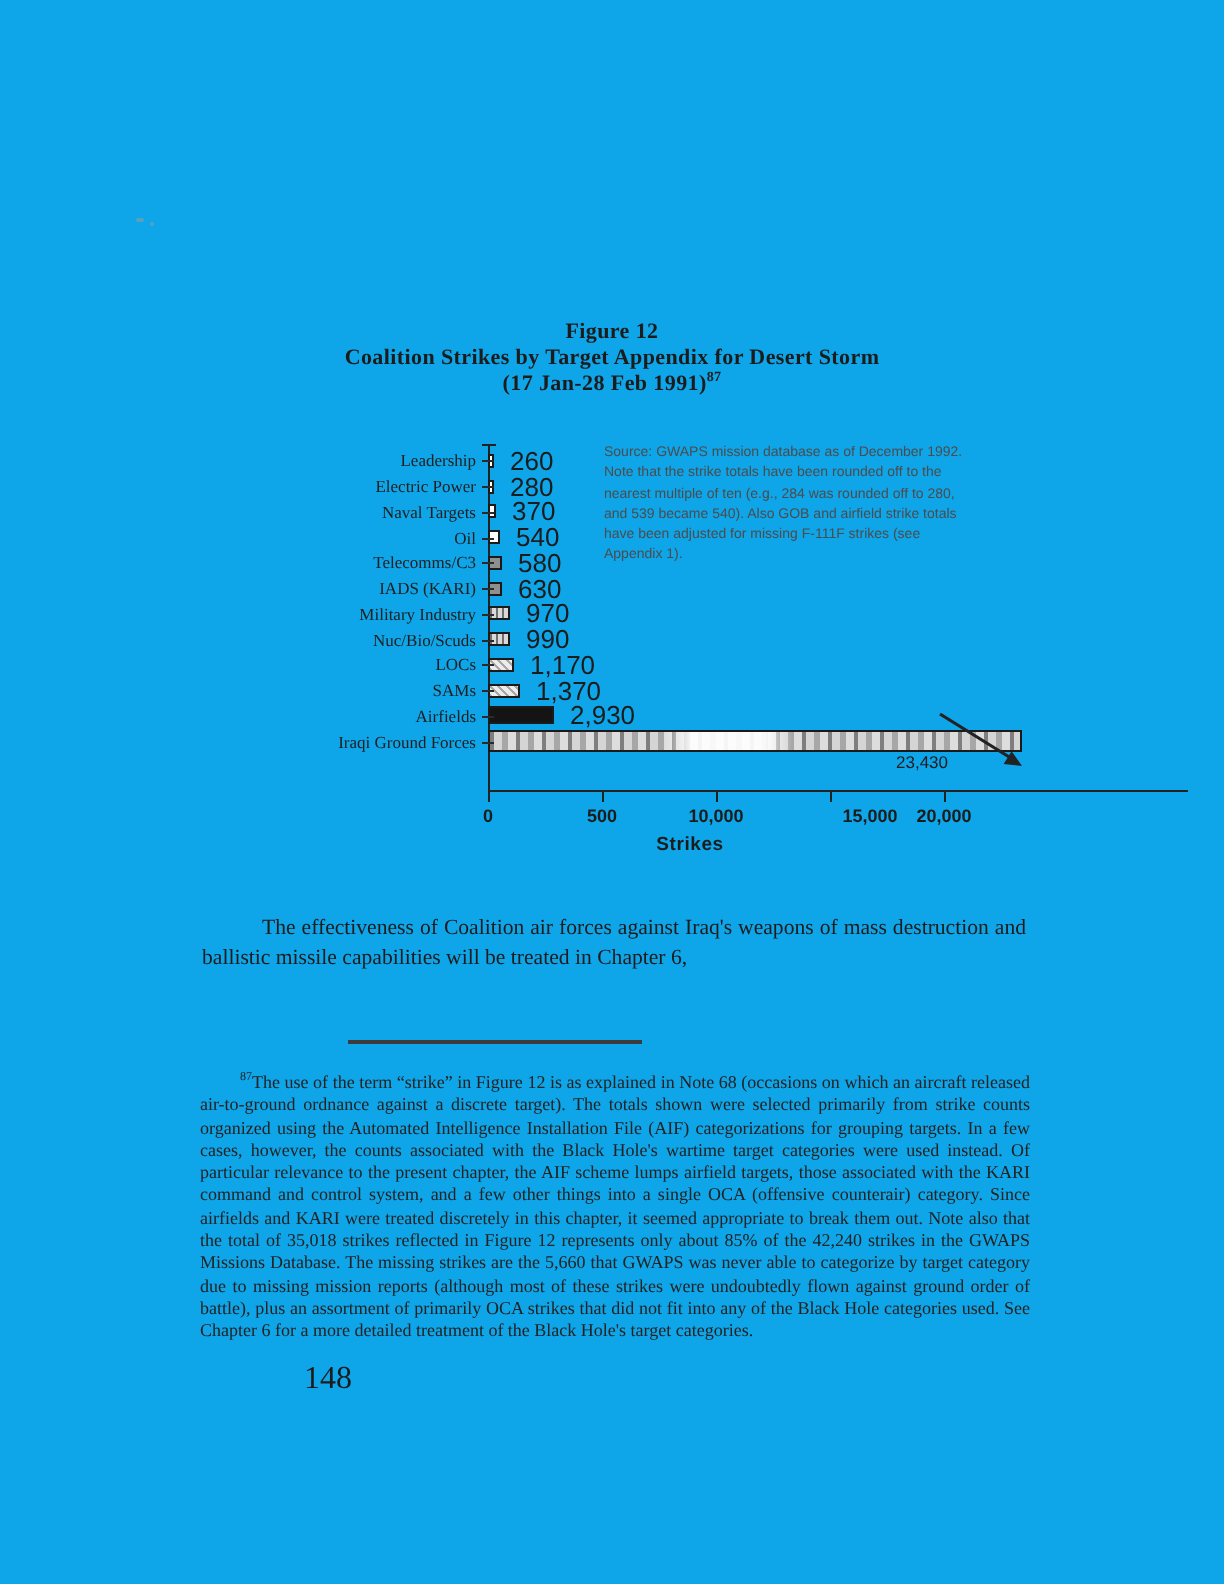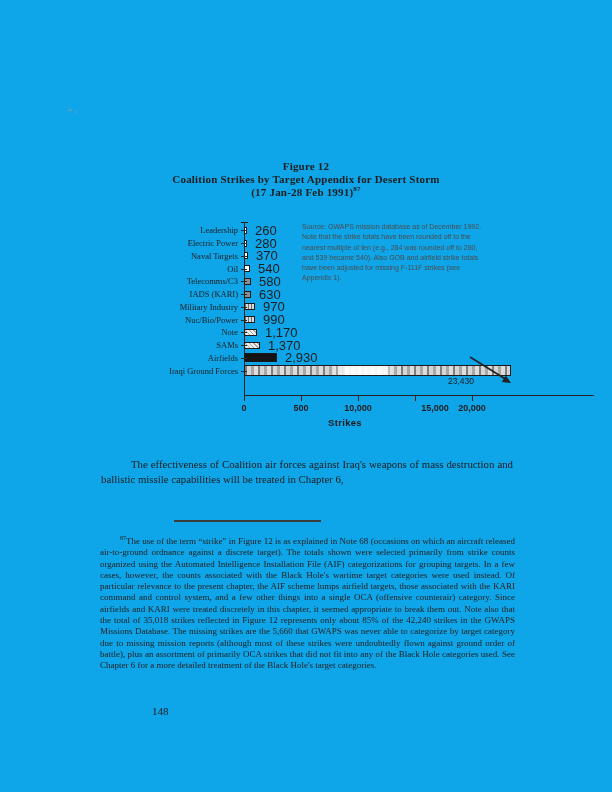--- a/index.html
+++ b/index.html
@@ -154,7 +154,7 @@
           </span>
         </div>
         <div class="crow">
-          <span class="clabel">Nuc/Bio/Power</span>
+          <span class="clabel">Nuc/Bio/Scuds</span>
           <span class="cbararea">
             <span class="cbar hatched" style="width: 11px;"></span>
             <span class="cvalue">990</span>

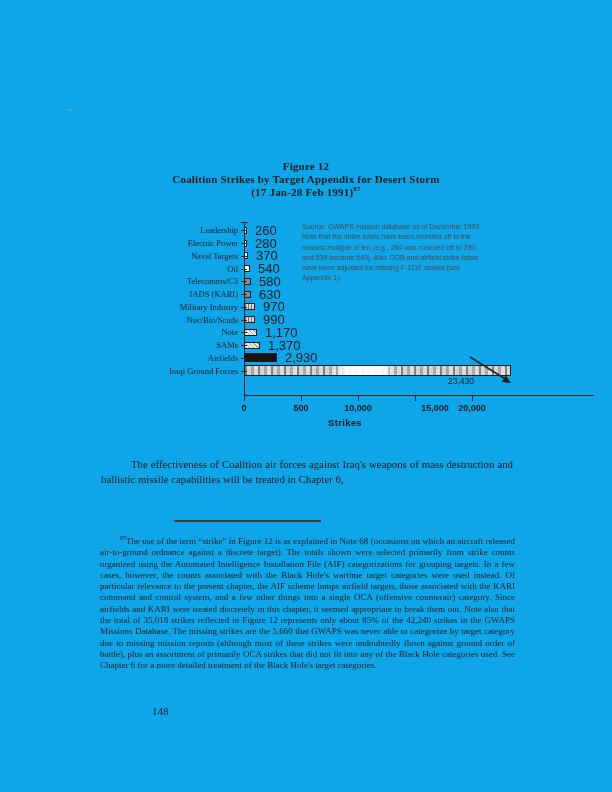--- a/index.html
+++ b/index.html
@@ -161,7 +161,7 @@
           </span>
         </div>
         <div class="crow">
-          <span class="clabel">Note</span>
+          <span class="clabel">LOCs</span>
           <span class="cbararea">
             <span class="cbar dotted" style="width: 13px;"></span>
             <span class="cvalue">1,170</span>

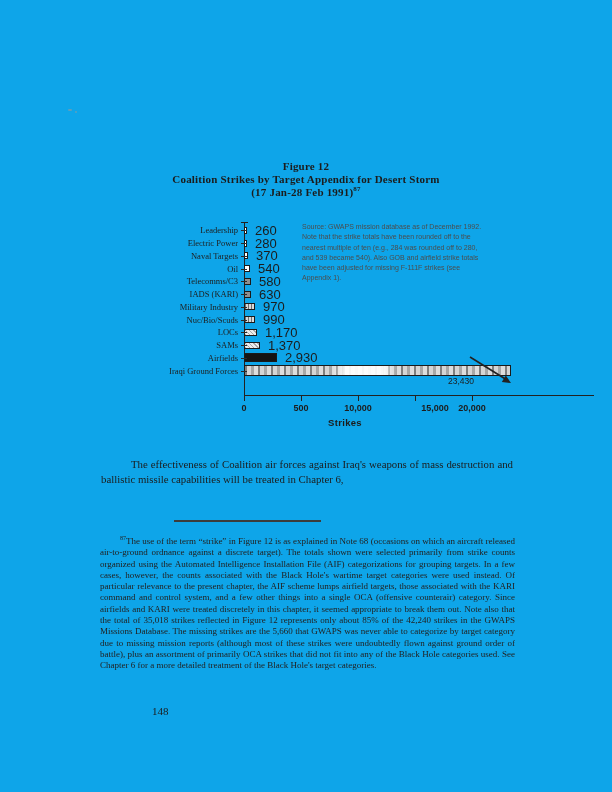--- a/index.html
+++ b/index.html
@@ -85,7 +85,7 @@
   }
   .footnote sup{font-size:6px;vertical-align:super;line-height:0;}
   
-  .page-num{position:absolute;left:152px;top:705px;font-size:11px;}
+  .page-num{position:absolute;left:152px;top:681px;font-size:16px;}
   
   .speck{position:absolute;background:#9a9a9a;opacity:.55;border-radius:1px;}
 </style>

